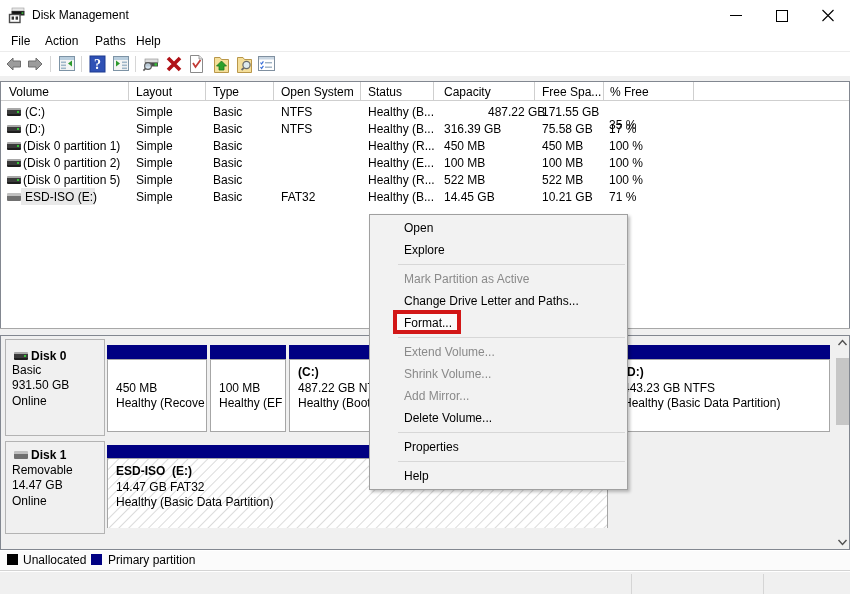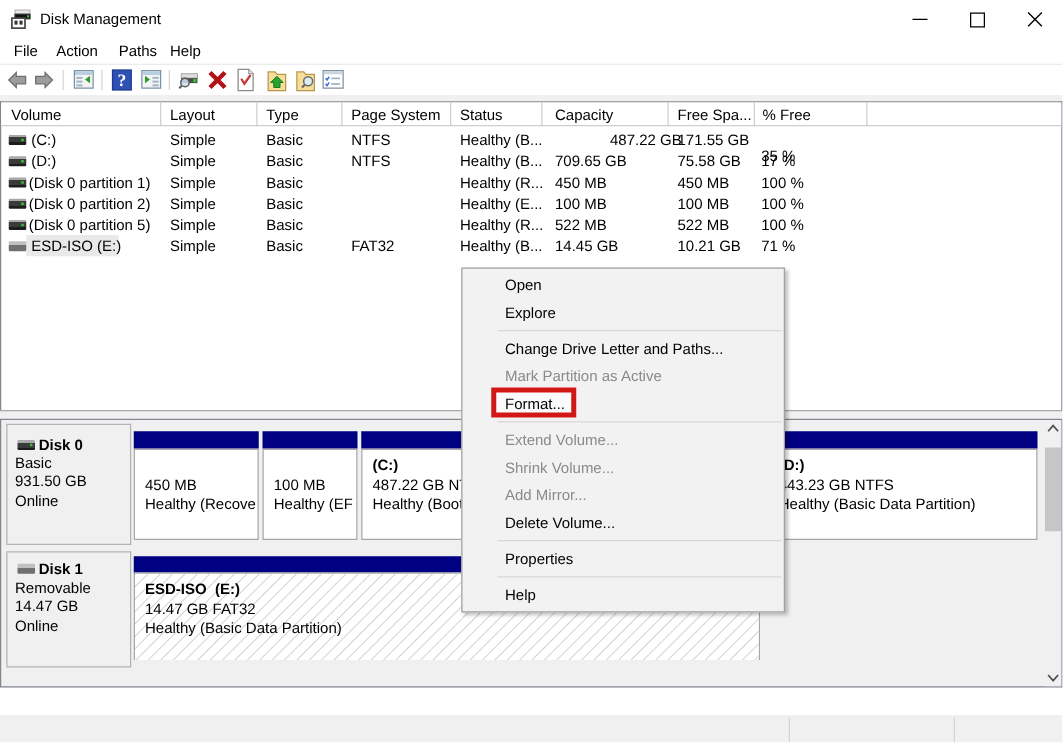--- a/index.html
+++ b/index.html
@@ -163,7 +163,7 @@
           <span class="hlabel" style="left:7px;">Type</span>
         </div>
       <div class="hcell" style="left:273px; width:87px;">
-          <span class="hlabel" style="left:7px;">Page System</span>
+          <span class="hlabel" style="left:7px;">Open System</span>
         </div>
       <div class="hcell" style="left:360px; width:73px;">
           <span class="hlabel" style="left:7px;">Status</span>

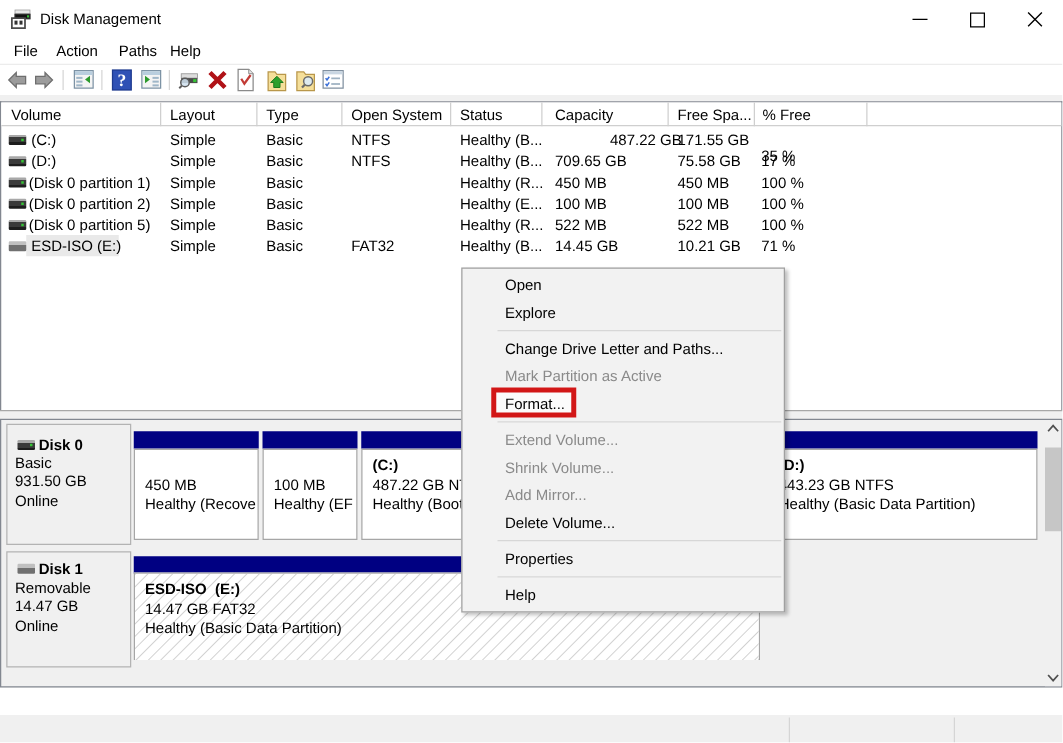--- a/index.html
+++ b/index.html
@@ -197,7 +197,7 @@
           <span class="cell" style="left:211px;">Basic</span>
           <span class="cell" style="left:279px;">NTFS</span>
           <span class="cell" style="left:366px;">Healthy (B...</span>
-          <span class="cell" style="left:442px;">709.65 GB</span>
+          <span class="cell" style="left:442px;">316.39 GB</span>
           <span class="cell" style="left:540px;">75.58 GB</span>
           <span class="cell" style="left:607px;">17 %</span>
       </div>

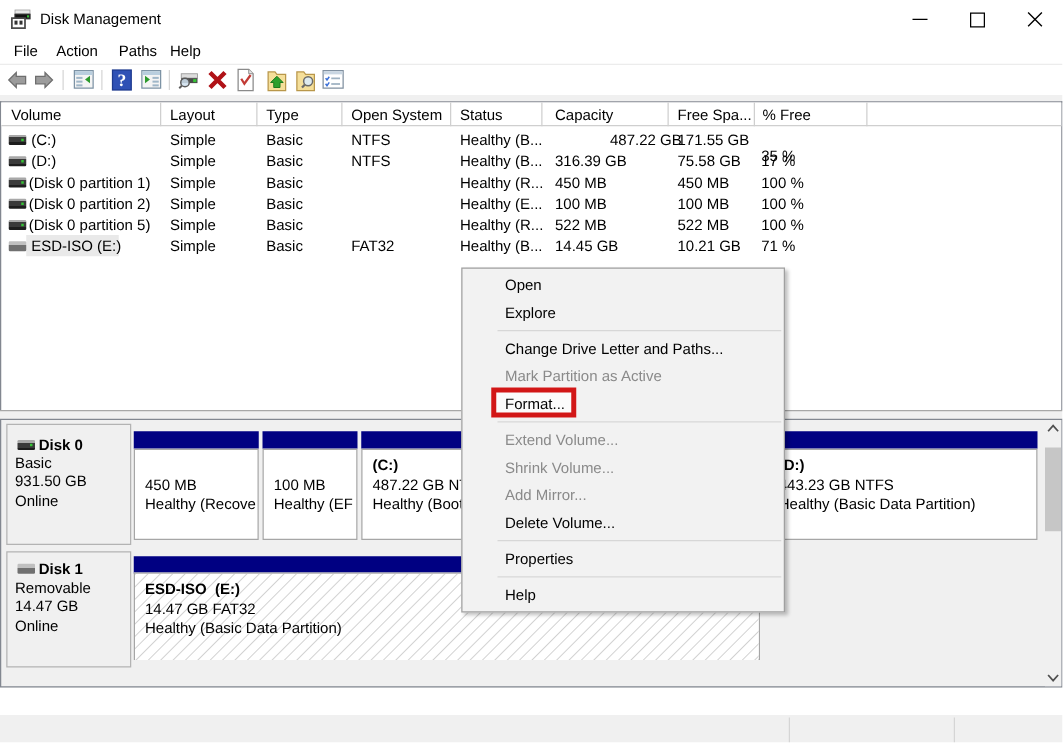--- a/index.html
+++ b/index.html
@@ -308,8 +308,8 @@
     <div class="mi">Open</div>
     <div class="mi">Explore</div>
     <div class="msep"></div>
+    <div class="mi dis">Mark Partition as Active</div>
     <div class="mi">Change Drive Letter and Paths...</div>
-    <div class="mi dis">Mark Partition as Active</div>
     <div class="mi" id="mformat"><div style="position:absolute; left:23px; top:-2px; width:68px; height:24px; border:4px solid #d21717; background:#fbfbfb;"></div><span style="position:relative;">Format...</span></div>
     <div class="msep"></div>
     <div class="mi dis">Extend Volume...</div>

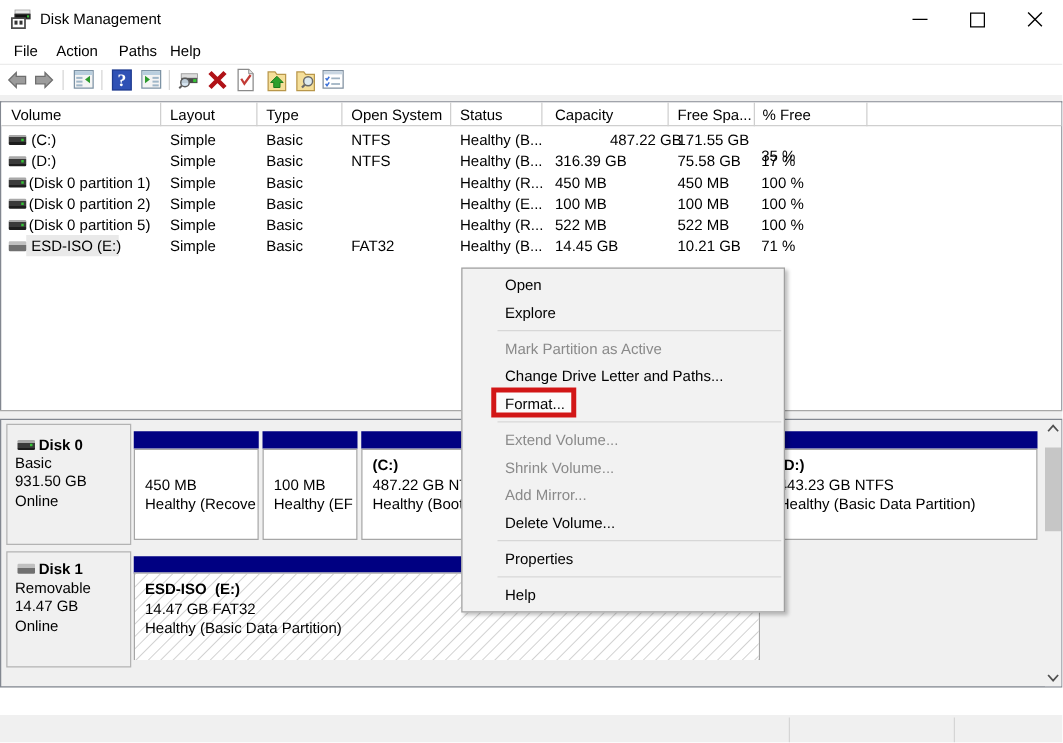--- a/index.html
+++ b/index.html
@@ -299,6 +299,12 @@
     </div>
   </div>
 
+  <div class="abs" id="legend">
+    <div class="abs" style="left:7px; top:3px; width:11px; height:11px; background:#000;"></div>
+    <div class="abs" style="left:23px; top:2px;">Unallocated</div>
+    <div class="abs" style="left:91px; top:3px; width:11px; height:11px; background:#000082;"></div>
+    <div class="abs" style="left:108px; top:2px;">Primary partition</div>
+  </div>
   <div class="abs" id="statusbar">
     <div class="abs" style="left:631px; top:2px; width:1px; height:20px; background:#d5d5d5;"></div>
     <div class="abs" style="left:763px; top:2px; width:1px; height:20px; background:#d5d5d5;"></div>

